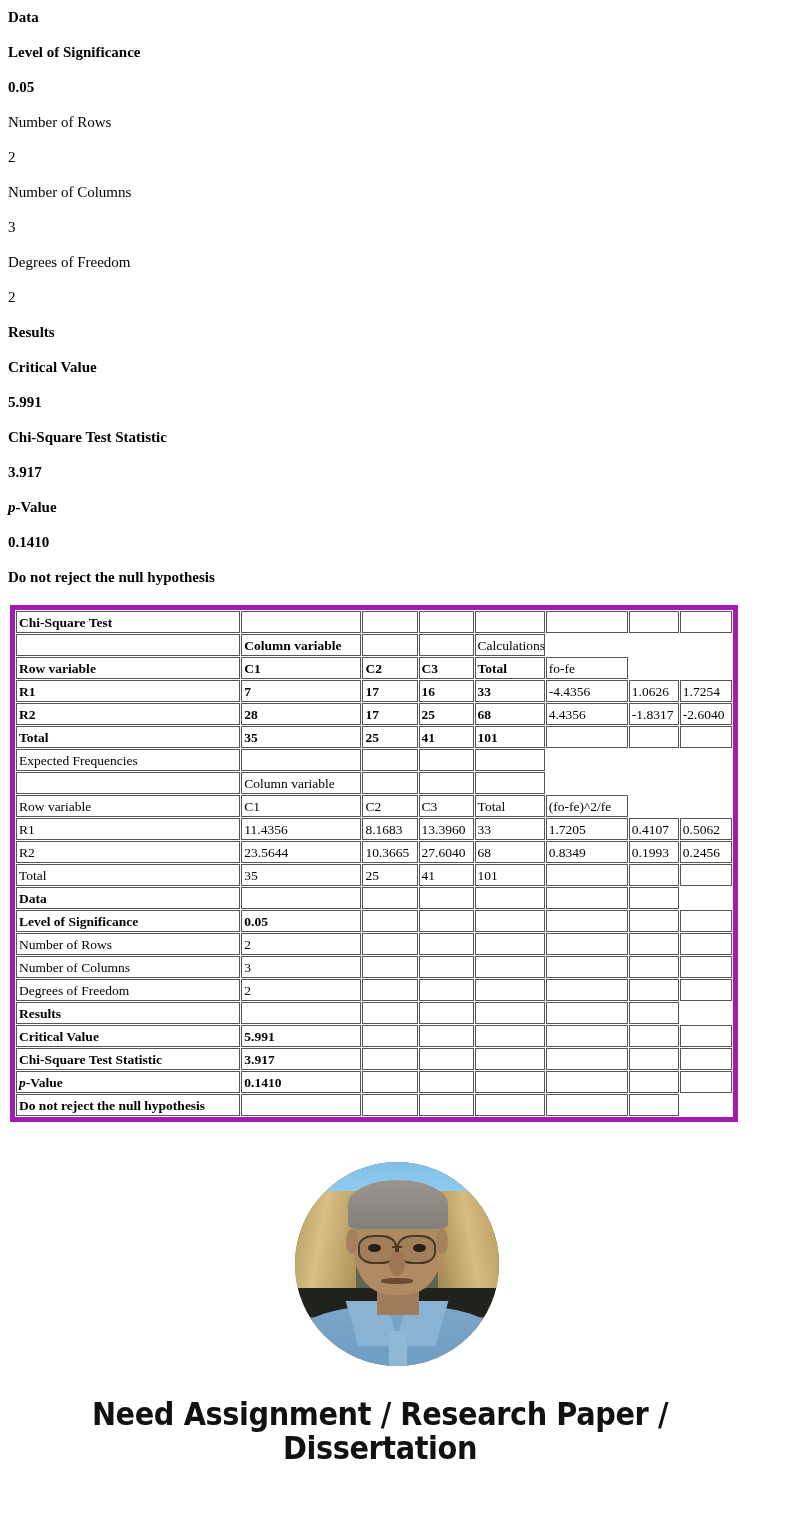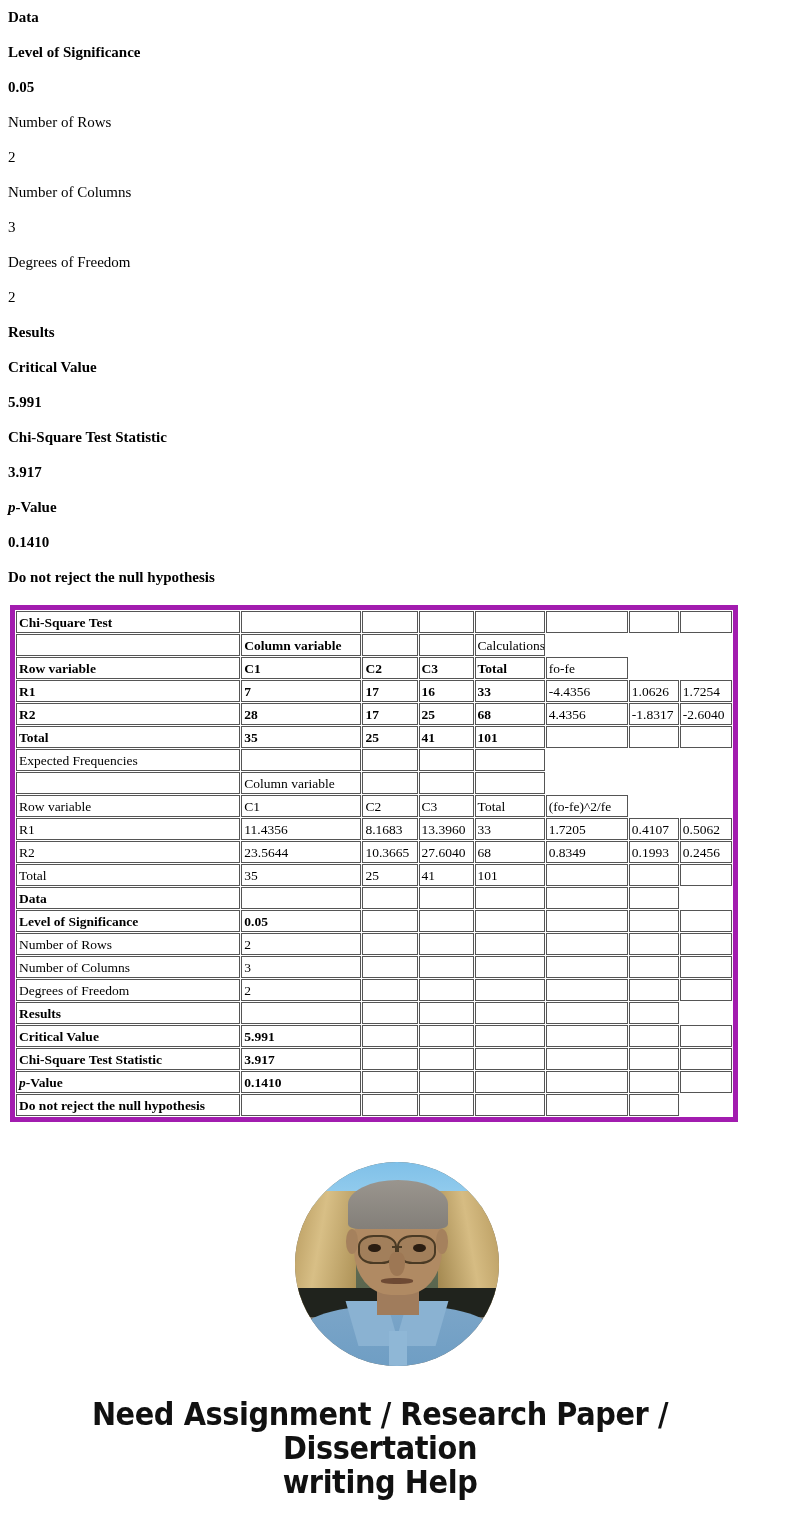--- a/index.html
+++ b/index.html
@@ -411,7 +411,6 @@
 
   <div class="promo">
     <span class="l2">Need Assignment / Research Paper / Dissertation</span>
-    <span class="l2">writing Help</span>
   </div>
 
 </div>

